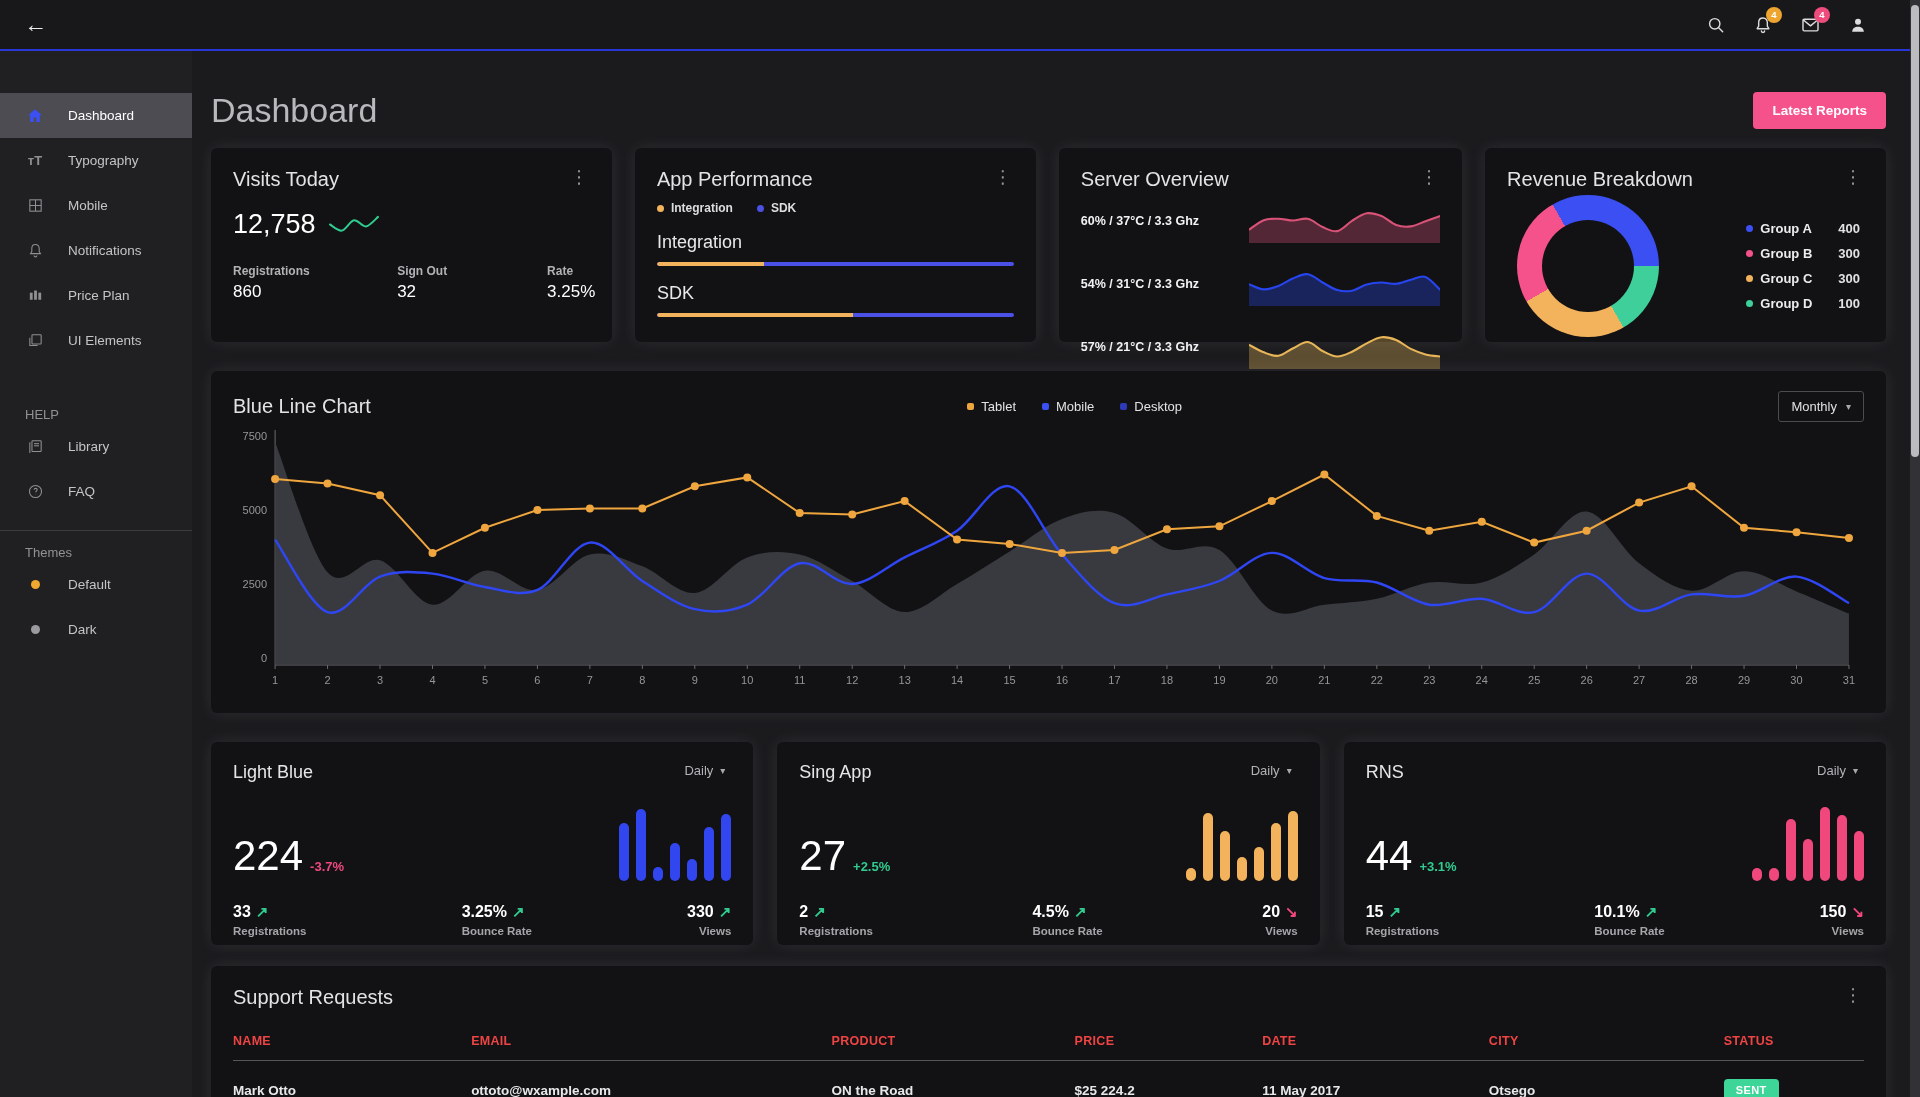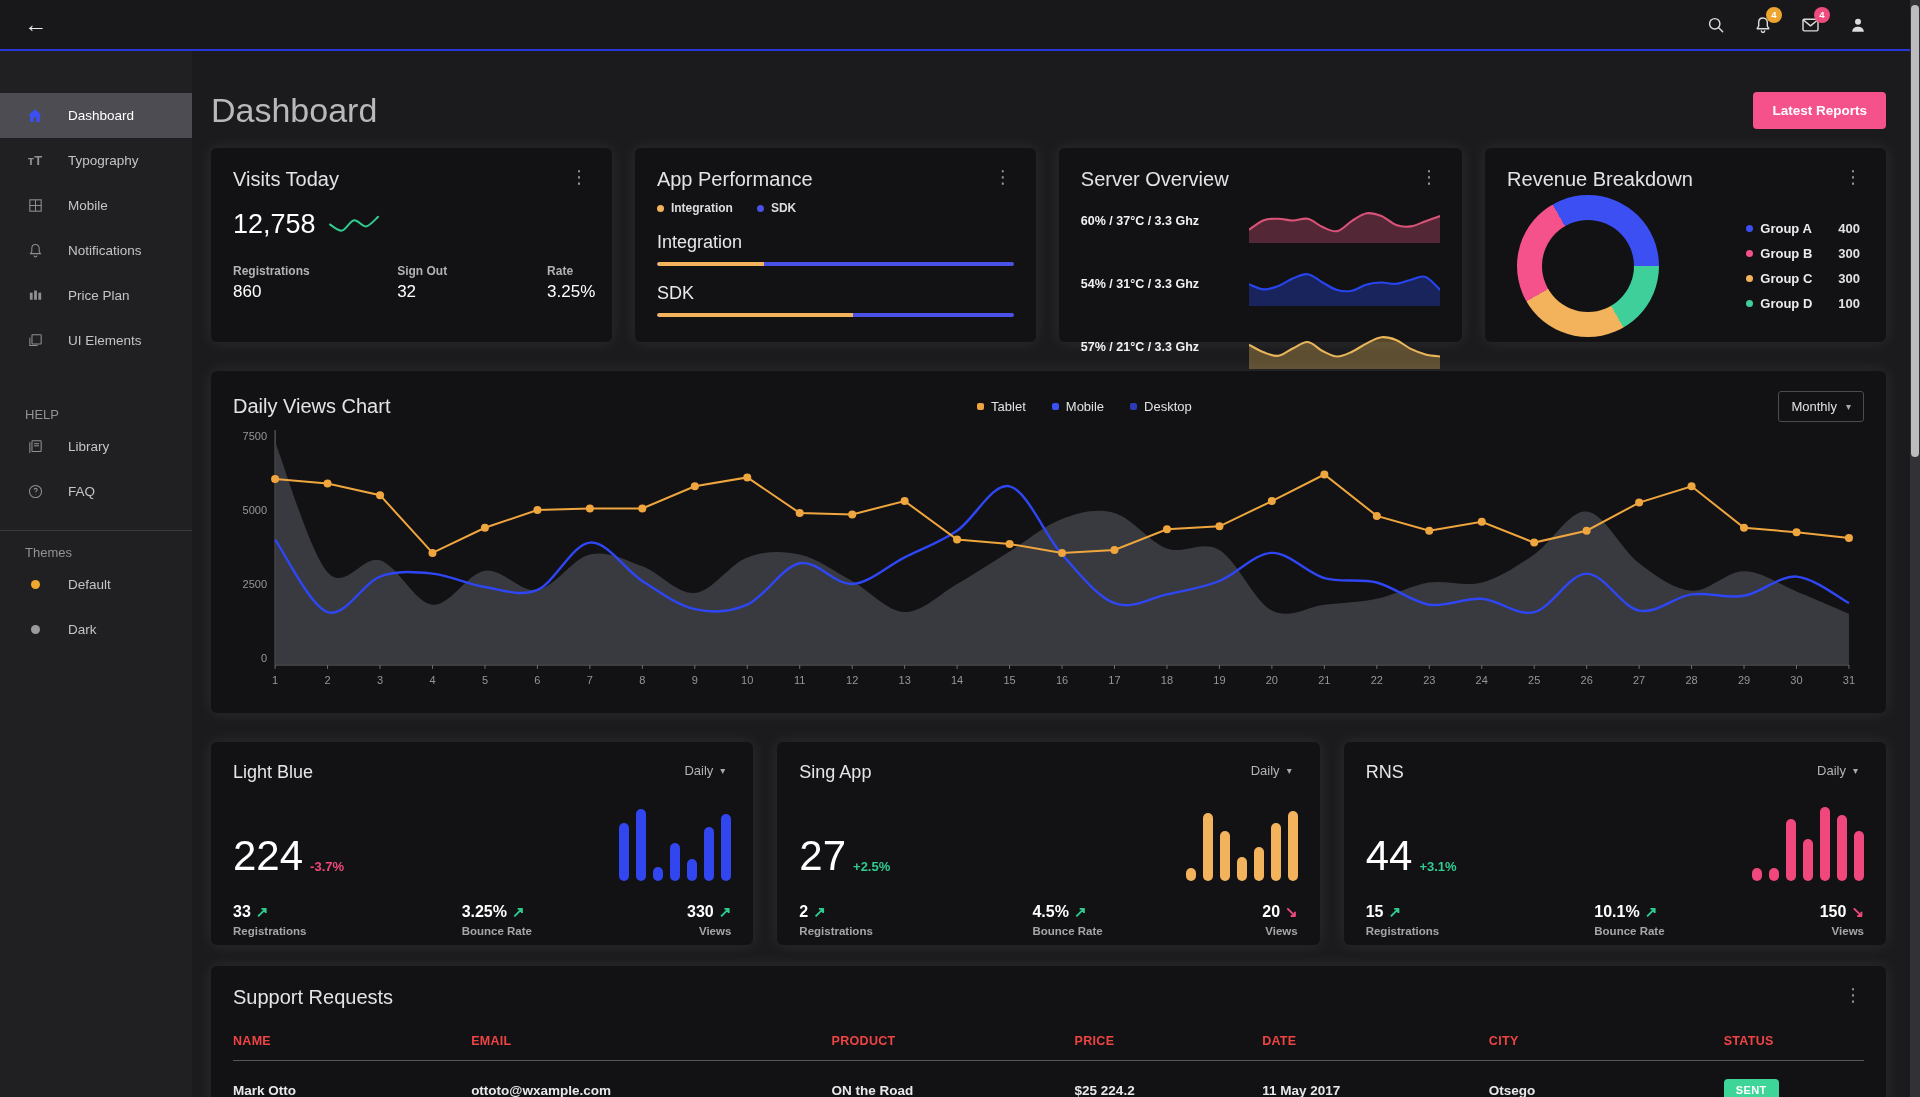--- a/index.html
+++ b/index.html
@@ -382,7 +382,7 @@
 
   <section class="card chart-panel">
     <div class="chart-head">
-      <span class="card-title">Daily Views Chart</span>
+      <span class="card-title">Blue Line Chart</span>
       <div class="chart-legend">
         <span class="li">
           <span class="sq" style="background: rgb(240, 166, 62);"></span>

